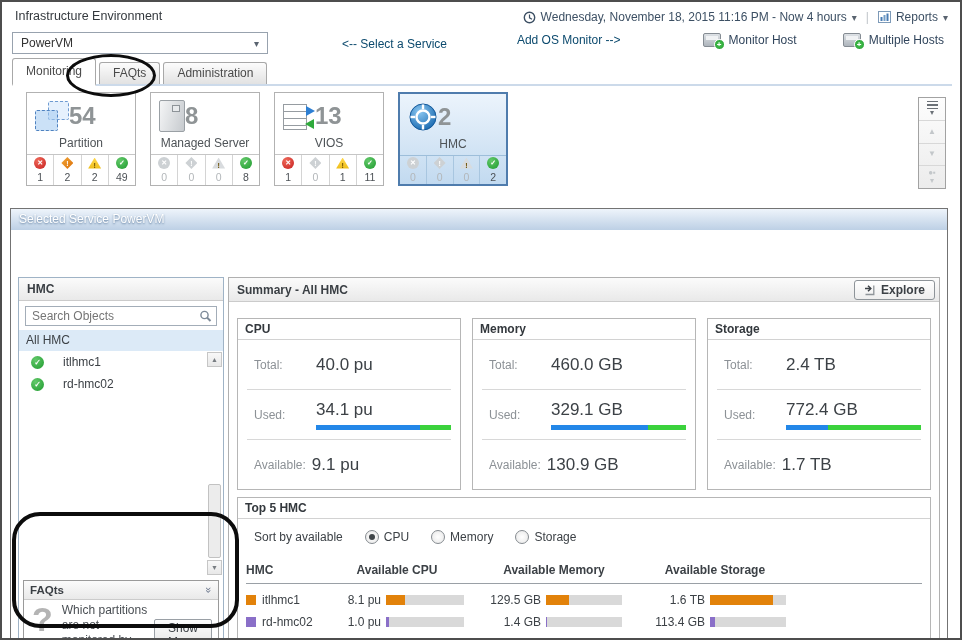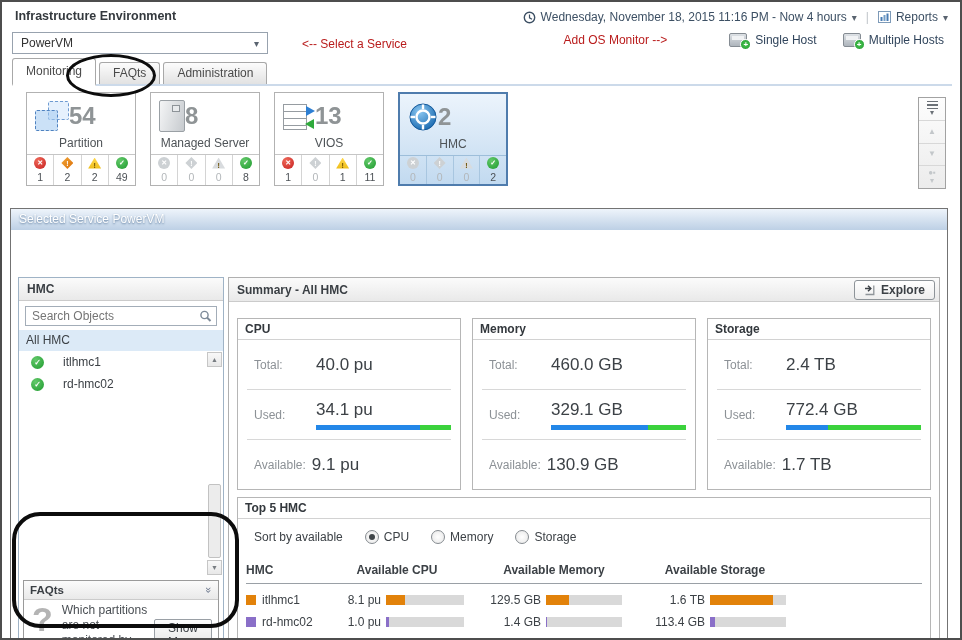--- a/index.html
+++ b/index.html
@@ -7,7 +7,7 @@
     background:#fff;font-family:"Liberation Sans",sans-serif;overflow:hidden;}
 
   
-  .app-title{position:absolute;left:13px;top:7px;font-size:12.5px;font-weight:bold;color:#34393e;}
+  .app-title{position:absolute;left:13px;top:7px;font-size:12.5px;font-weight:normal;color:#34393e;}
   .time-row{position:absolute;top:8px;right:12px;display:flex;align-items:center;gap:5px;
     font-size:12px;color:#3d5064;}
   .sep{color:#c0c5ca;margin:0 4px;}

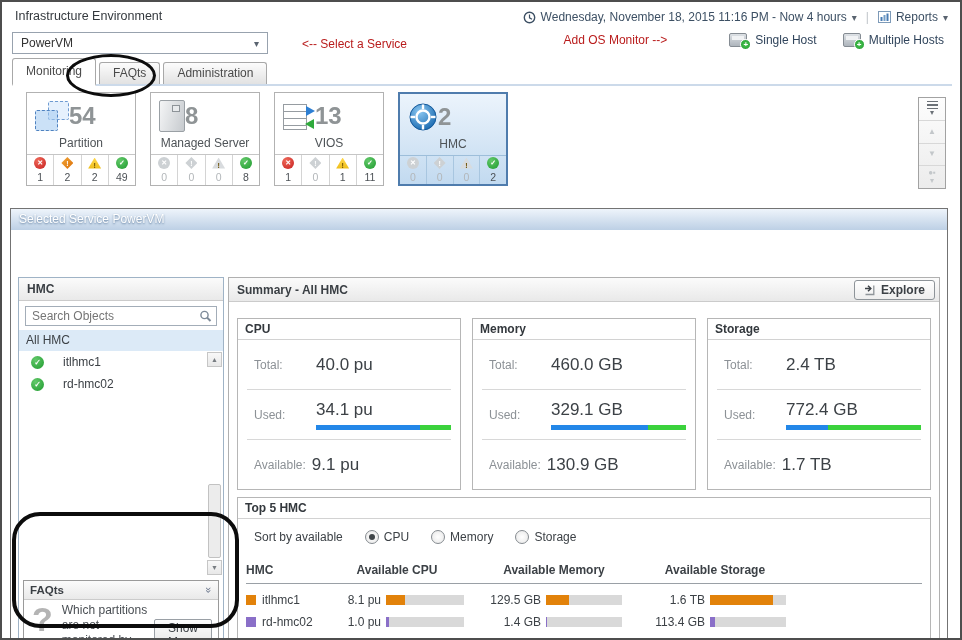--- a/index.html
+++ b/index.html
@@ -13,7 +13,7 @@
   .sep{color:#c0c5ca;margin:0 4px;}
   .chev{font-size:10px;color:#5a6470;}
   .monitor-row{position:absolute;top:31px;right:16px;display:flex;align-items:center;font-size:12px;color:#31455c;}
-  .hint{color:#b91c1c;}
+  .hint{color:#0c4a6e;margin-left:40px;}
   .monitor-row .hint{margin-right:62px;}
   .hostlbl{margin-left:8px;}
   .hostgrp{display:flex;align-items:center;}

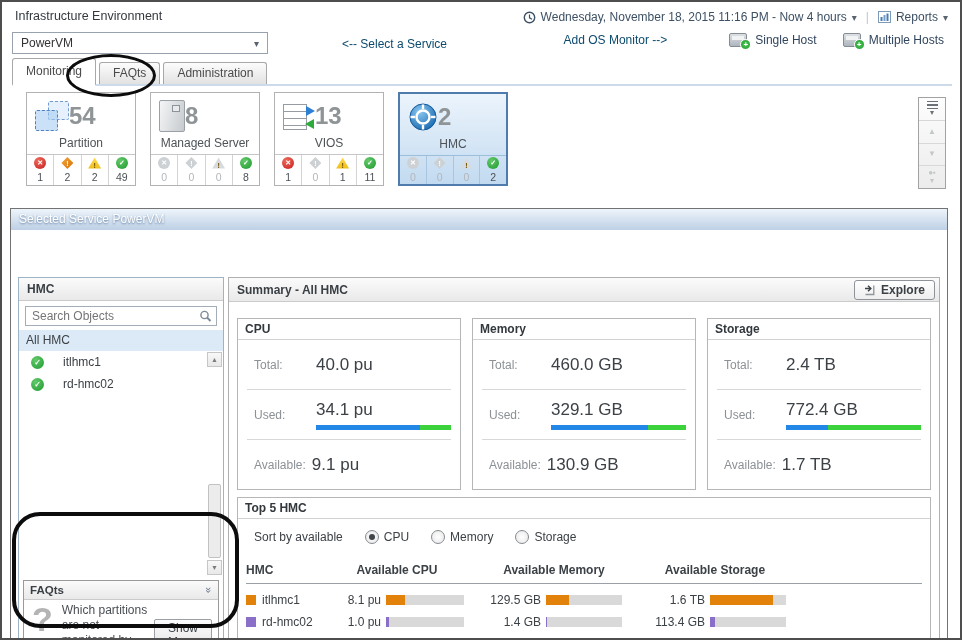--- a/index.html
+++ b/index.html
@@ -12,7 +12,7 @@
     font-size:12px;color:#3d5064;}
   .sep{color:#c0c5ca;margin:0 4px;}
   .chev{font-size:10px;color:#5a6470;}
-  .monitor-row{position:absolute;top:31px;right:16px;display:flex;align-items:center;font-size:12px;color:#31455c;}
+  .monitor-row{position:absolute;top:31px;right:16px;display:flex;align-items:center;font-size:12px;color:#31455c;gap:20px;}
   .hint{color:#0c4a6e;margin-left:40px;}
   .monitor-row .hint{margin-right:62px;}
   .hostlbl{margin-left:8px;}

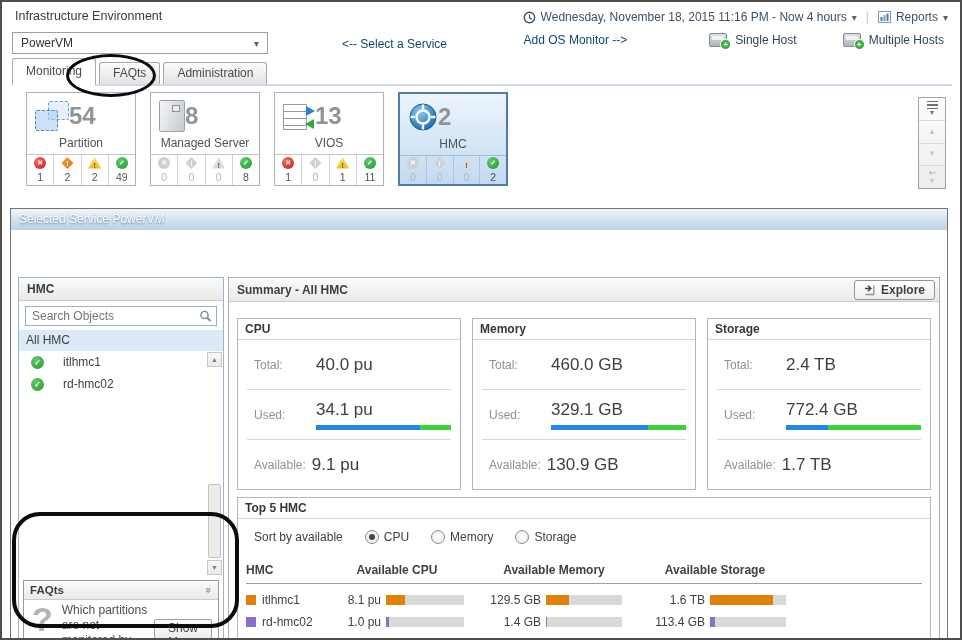--- a/index.html
+++ b/index.html
@@ -241,7 +241,7 @@
     <span class="hint">Add OS Monitor --&gt;</span>
     <span class="hostgrp">
       <span class="icon-host"></span>
-      <span class="hostlbl">Single Host</span>
+      <span class="hostlbl">Monitor Host</span>
     </span>
     <span class="hostgrp">
       <span class="icon-host"></span>

